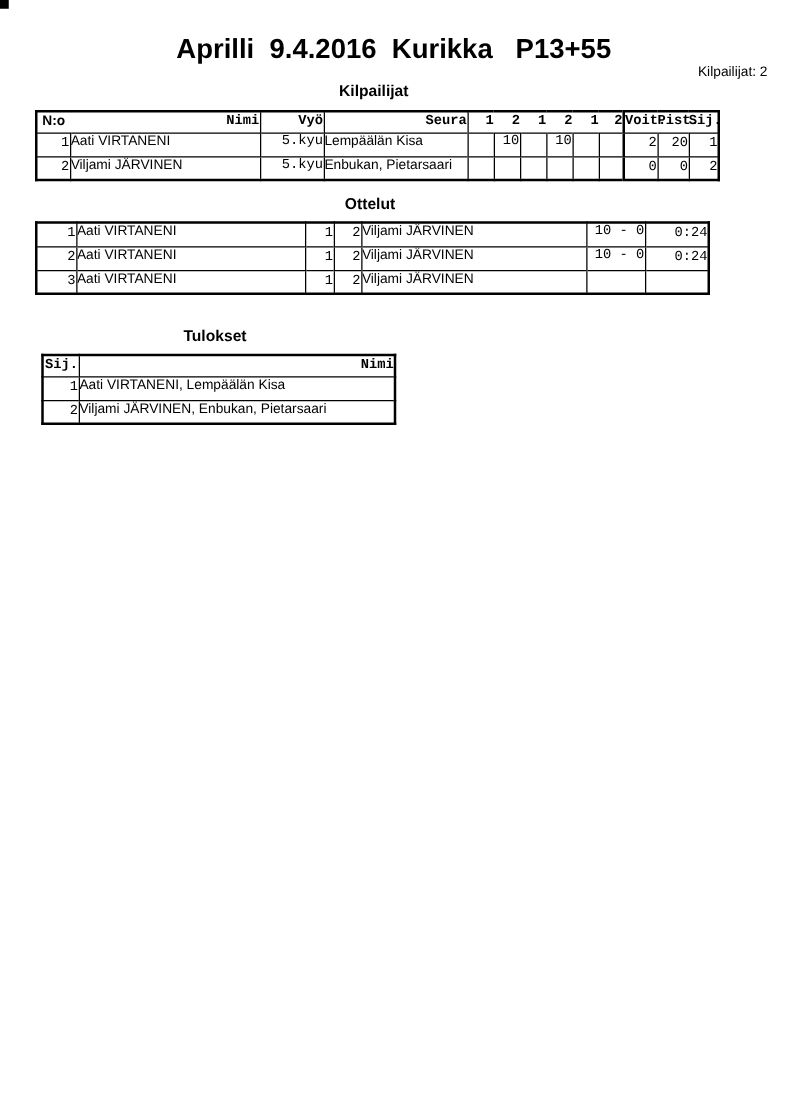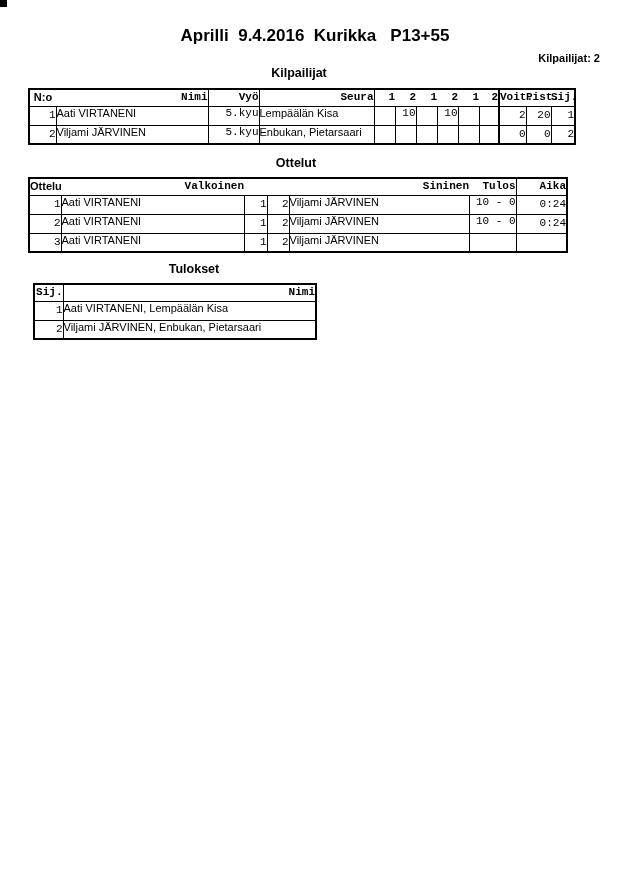--- a/index.html
+++ b/index.html
@@ -10,7 +10,7 @@
   .corner-mark { position:absolute; top:0; left:0; width:7px; height:7px; background:#000000; }
   .doc-title {
     position:absolute; top:26px; left:0; width:630px; text-align:center;
-    font-size:17px; font-weight:bold; white-space:pre;
+    font-size:22px; font-weight:bold; white-space:pre;
   }
   .count-label {
     position:absolute; top:52px; right:30px;

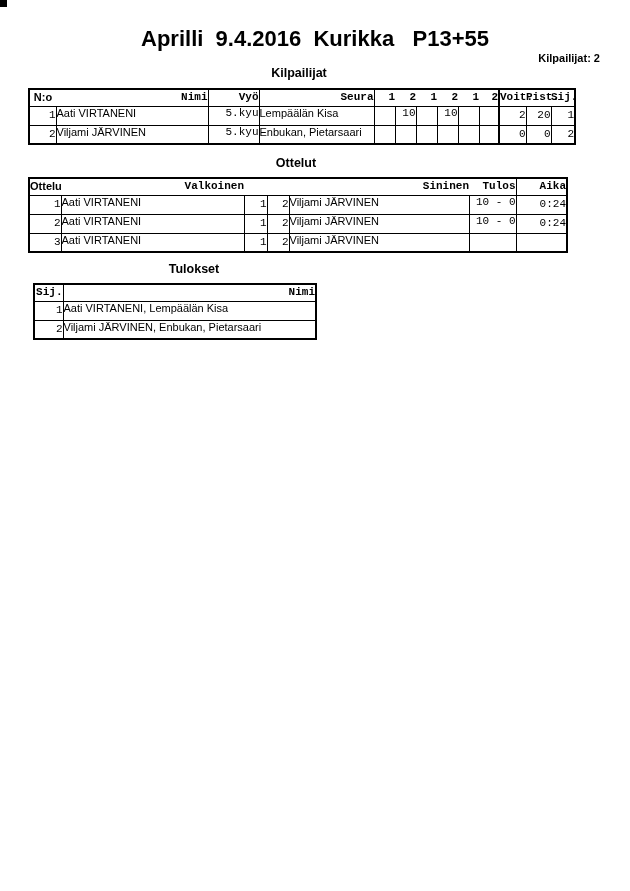--- a/index.html
+++ b/index.html
@@ -13,8 +13,8 @@
     font-size:22px; font-weight:bold; white-space:pre;
   }
   .count-label {
-    position:absolute; top:52px; right:30px;
-    font-size:11px; font-weight:bold;
+    position:absolute; top:52px; right:16px;
+    font-size:11px; font-weight:normal;
   }
   .section-title { position:absolute; font-size:12.5px; font-weight:bold; text-align:center; }
   .st-kilpailijat { top:66px;  left:0; width:510px;padding-left:44px; }

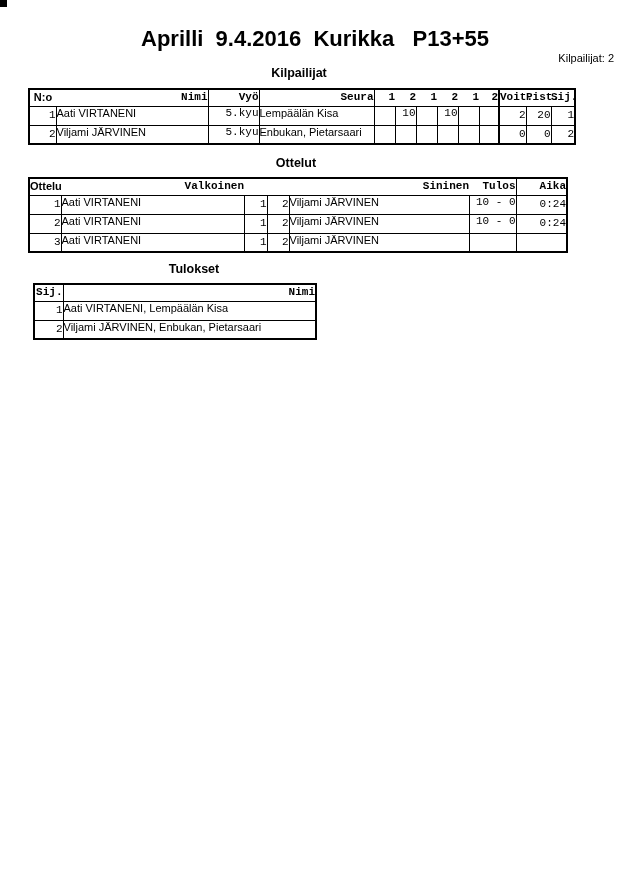--- a/index.html
+++ b/index.html
@@ -136,15 +136,6 @@
         <col style="width:51px">
     </colgroup>
     <tbody>
-        <tr class="hdr">
-      <th class="lft0">Ottelu</th>
-      <th class="c">Valkoinen</th>
-      <th class="c"></th>
-      <th class="c"></th>
-      <th class="c">Sininen</th>
-      <th class="c br">Tulos</th>
-      <th class="c">Aika</th>
-    </tr>
     <tr class="row">
       <td class="c br mid">1</td>
       <td class="lft br top">Aati VIRTANENI</td>

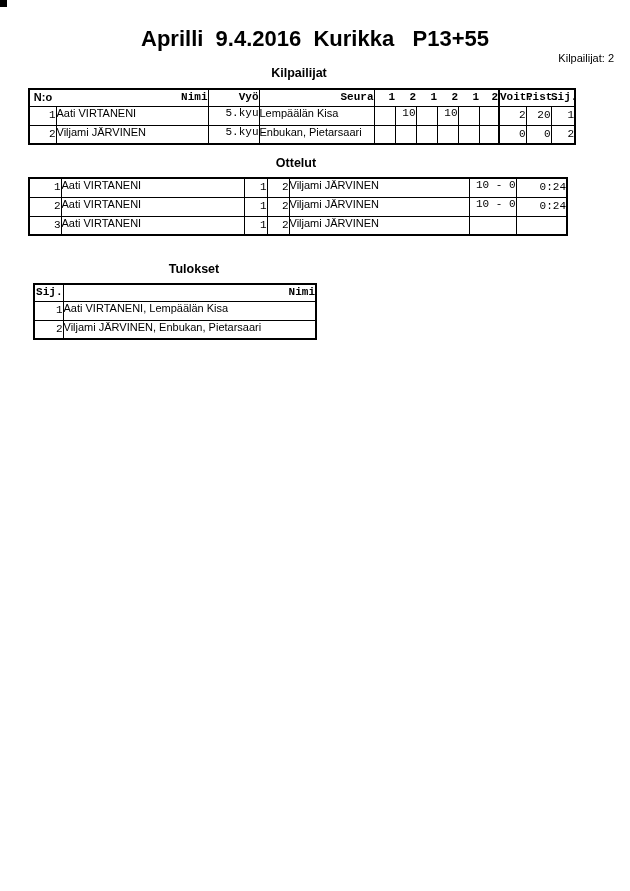--- a/index.html
+++ b/index.html
@@ -19,7 +19,7 @@
   .section-title { position:absolute; font-size:12.5px; font-weight:bold; text-align:center; }
   .st-kilpailijat { top:66px;  left:0; width:510px;padding-left:44px; }
   .st-ottelut     { top:156px; left:0; width:592px; }
-  .st-tulokset    { top:262px; left:0; width:344px;margin-left:22px; }
+  .st-tulokset    { top:262px; left:0; width:344px; }
 
   table.tbl {
     position:absolute; border-collapse:collapse; table-layout:fixed;

